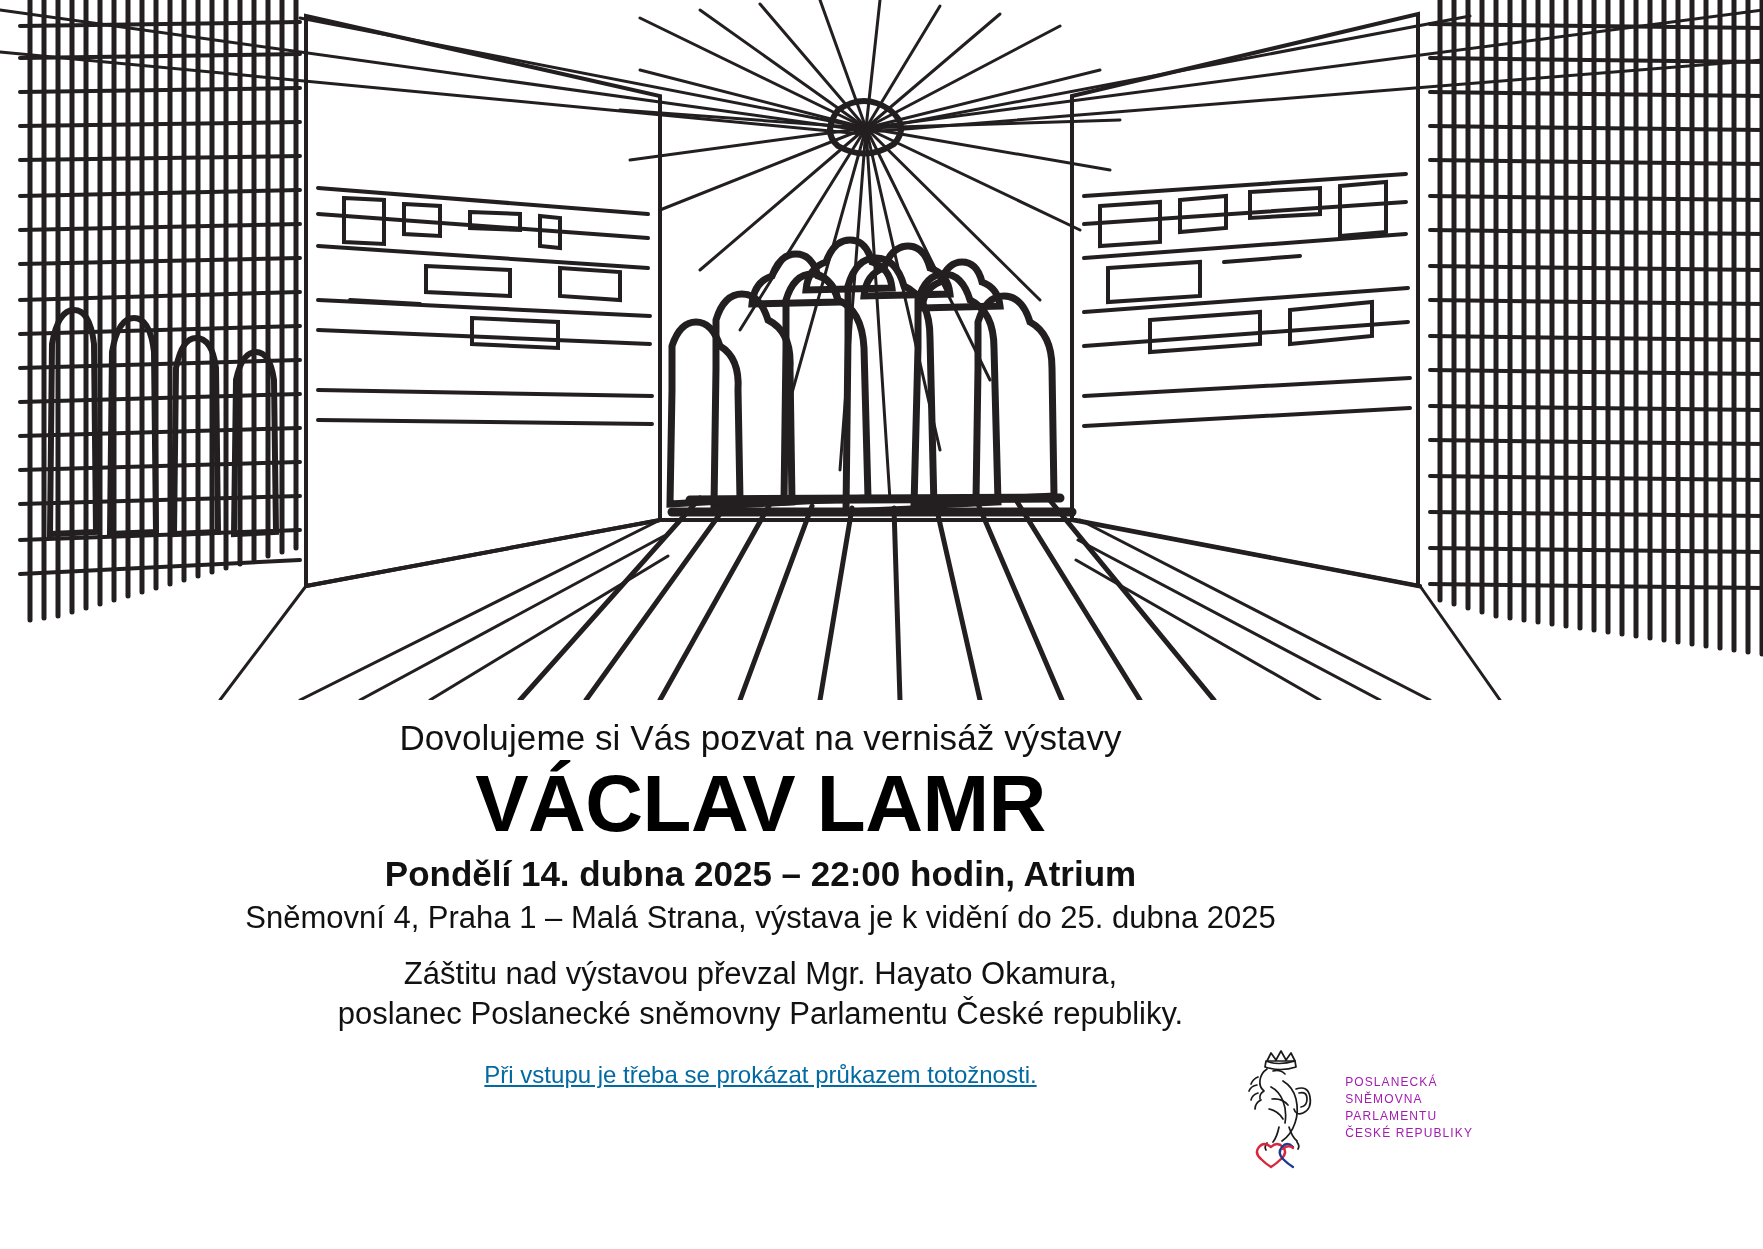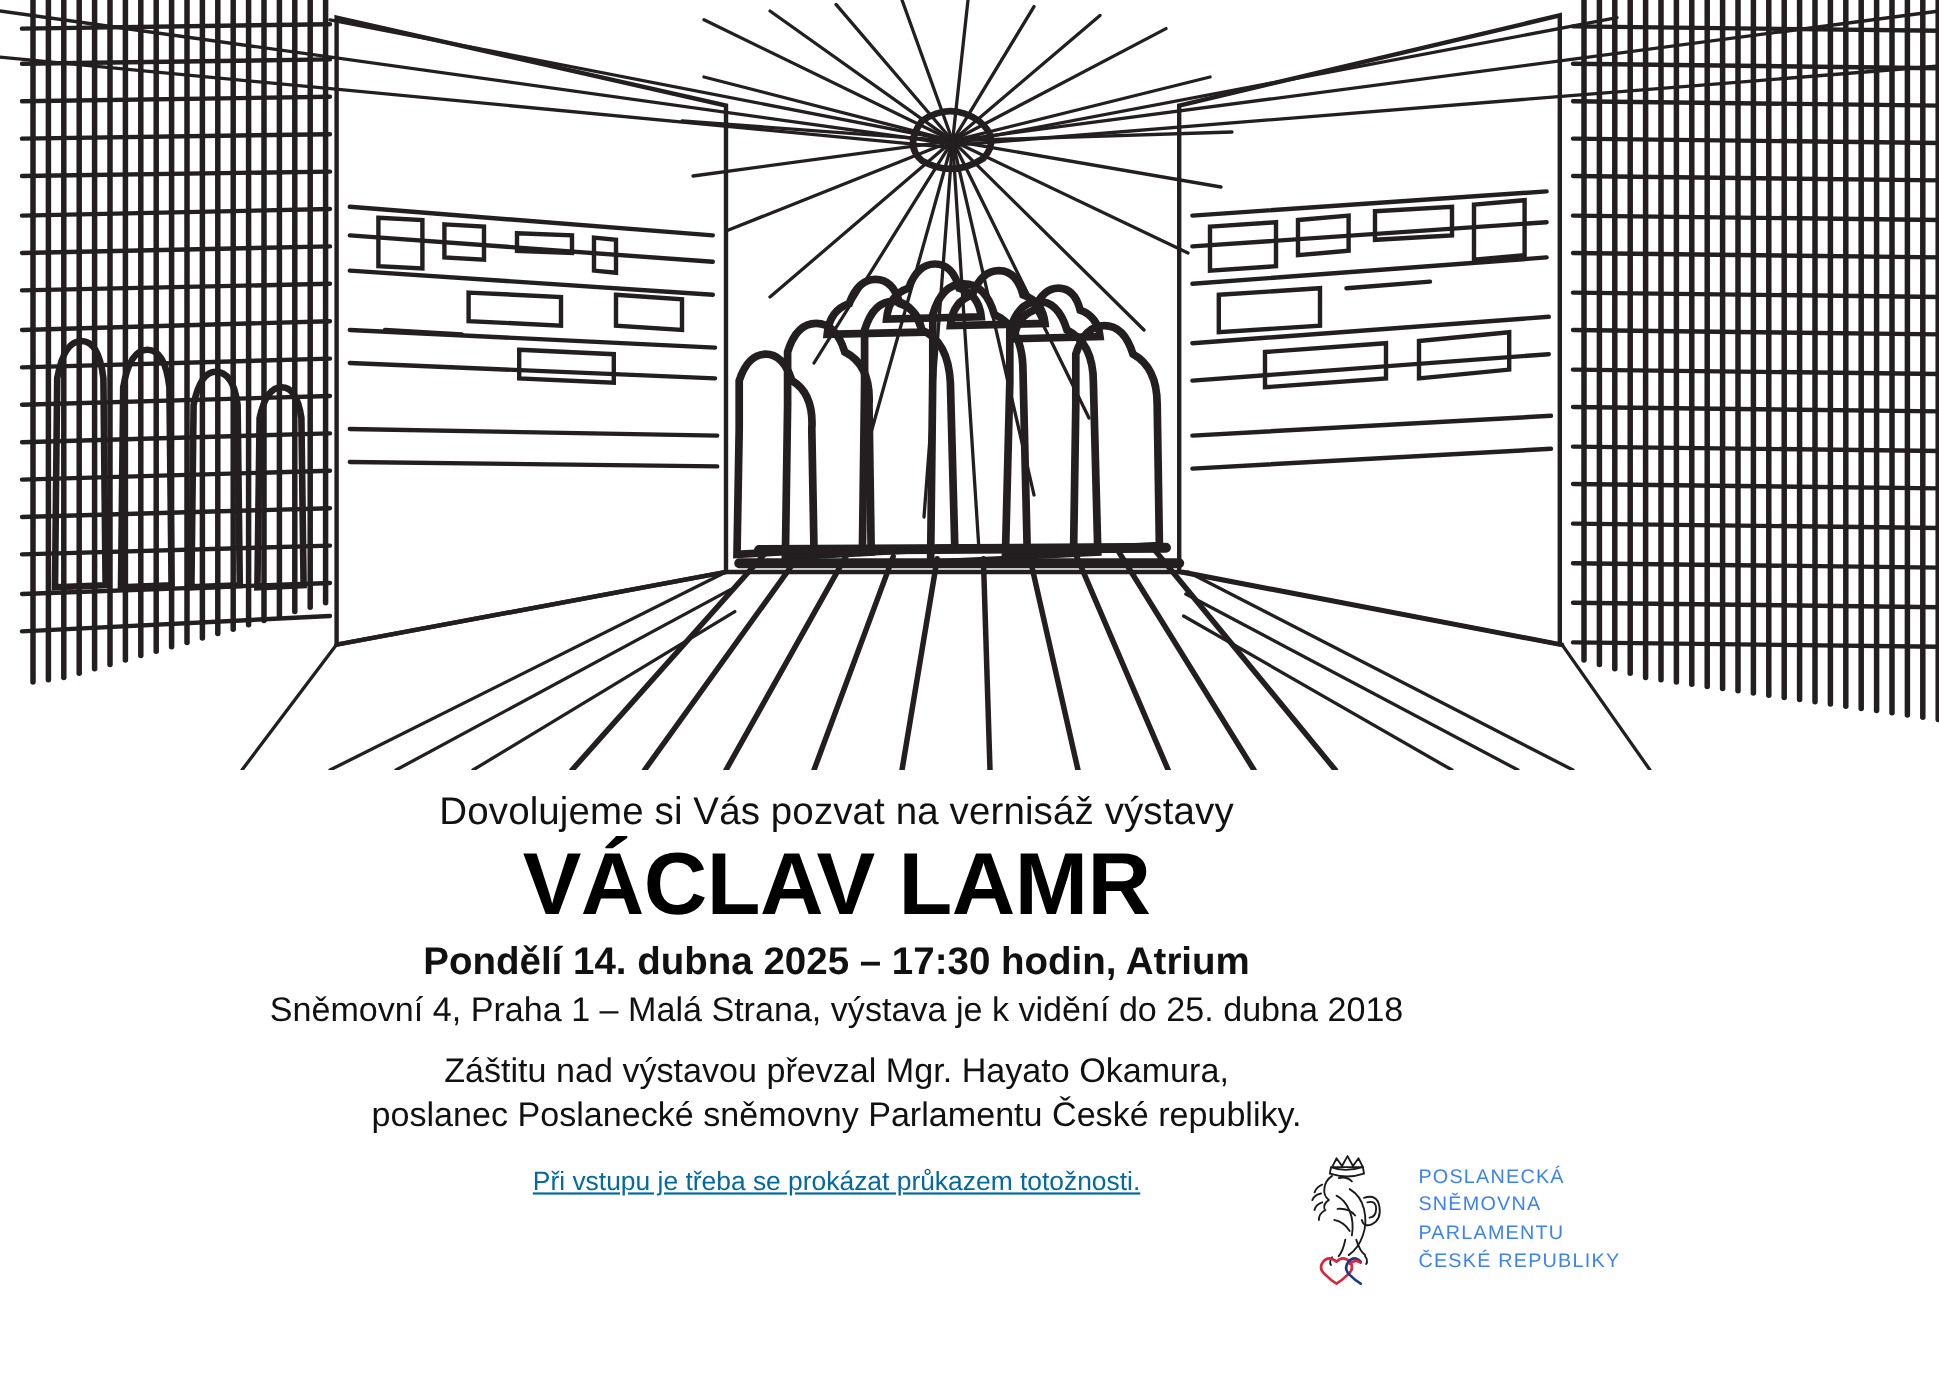--- a/index.html
+++ b/index.html
@@ -371,7 +371,7 @@
     <span class="artist-name">VÁCLAV LAMR</span>
   </div>
 
-  <p class="line-datetime">Pondělí 14. dubna 2025 – 17:30 hodin, Atrium</p>
+  <p class="line-datetime">Pondělí 14. dubna 2025 – 22:00 hodin, Atrium</p>
 
   <p class="line-address">Sněmovní 4, Praha 1 – Malá Strana, výstava je k vidění do 25. dubna 2018</p>
 

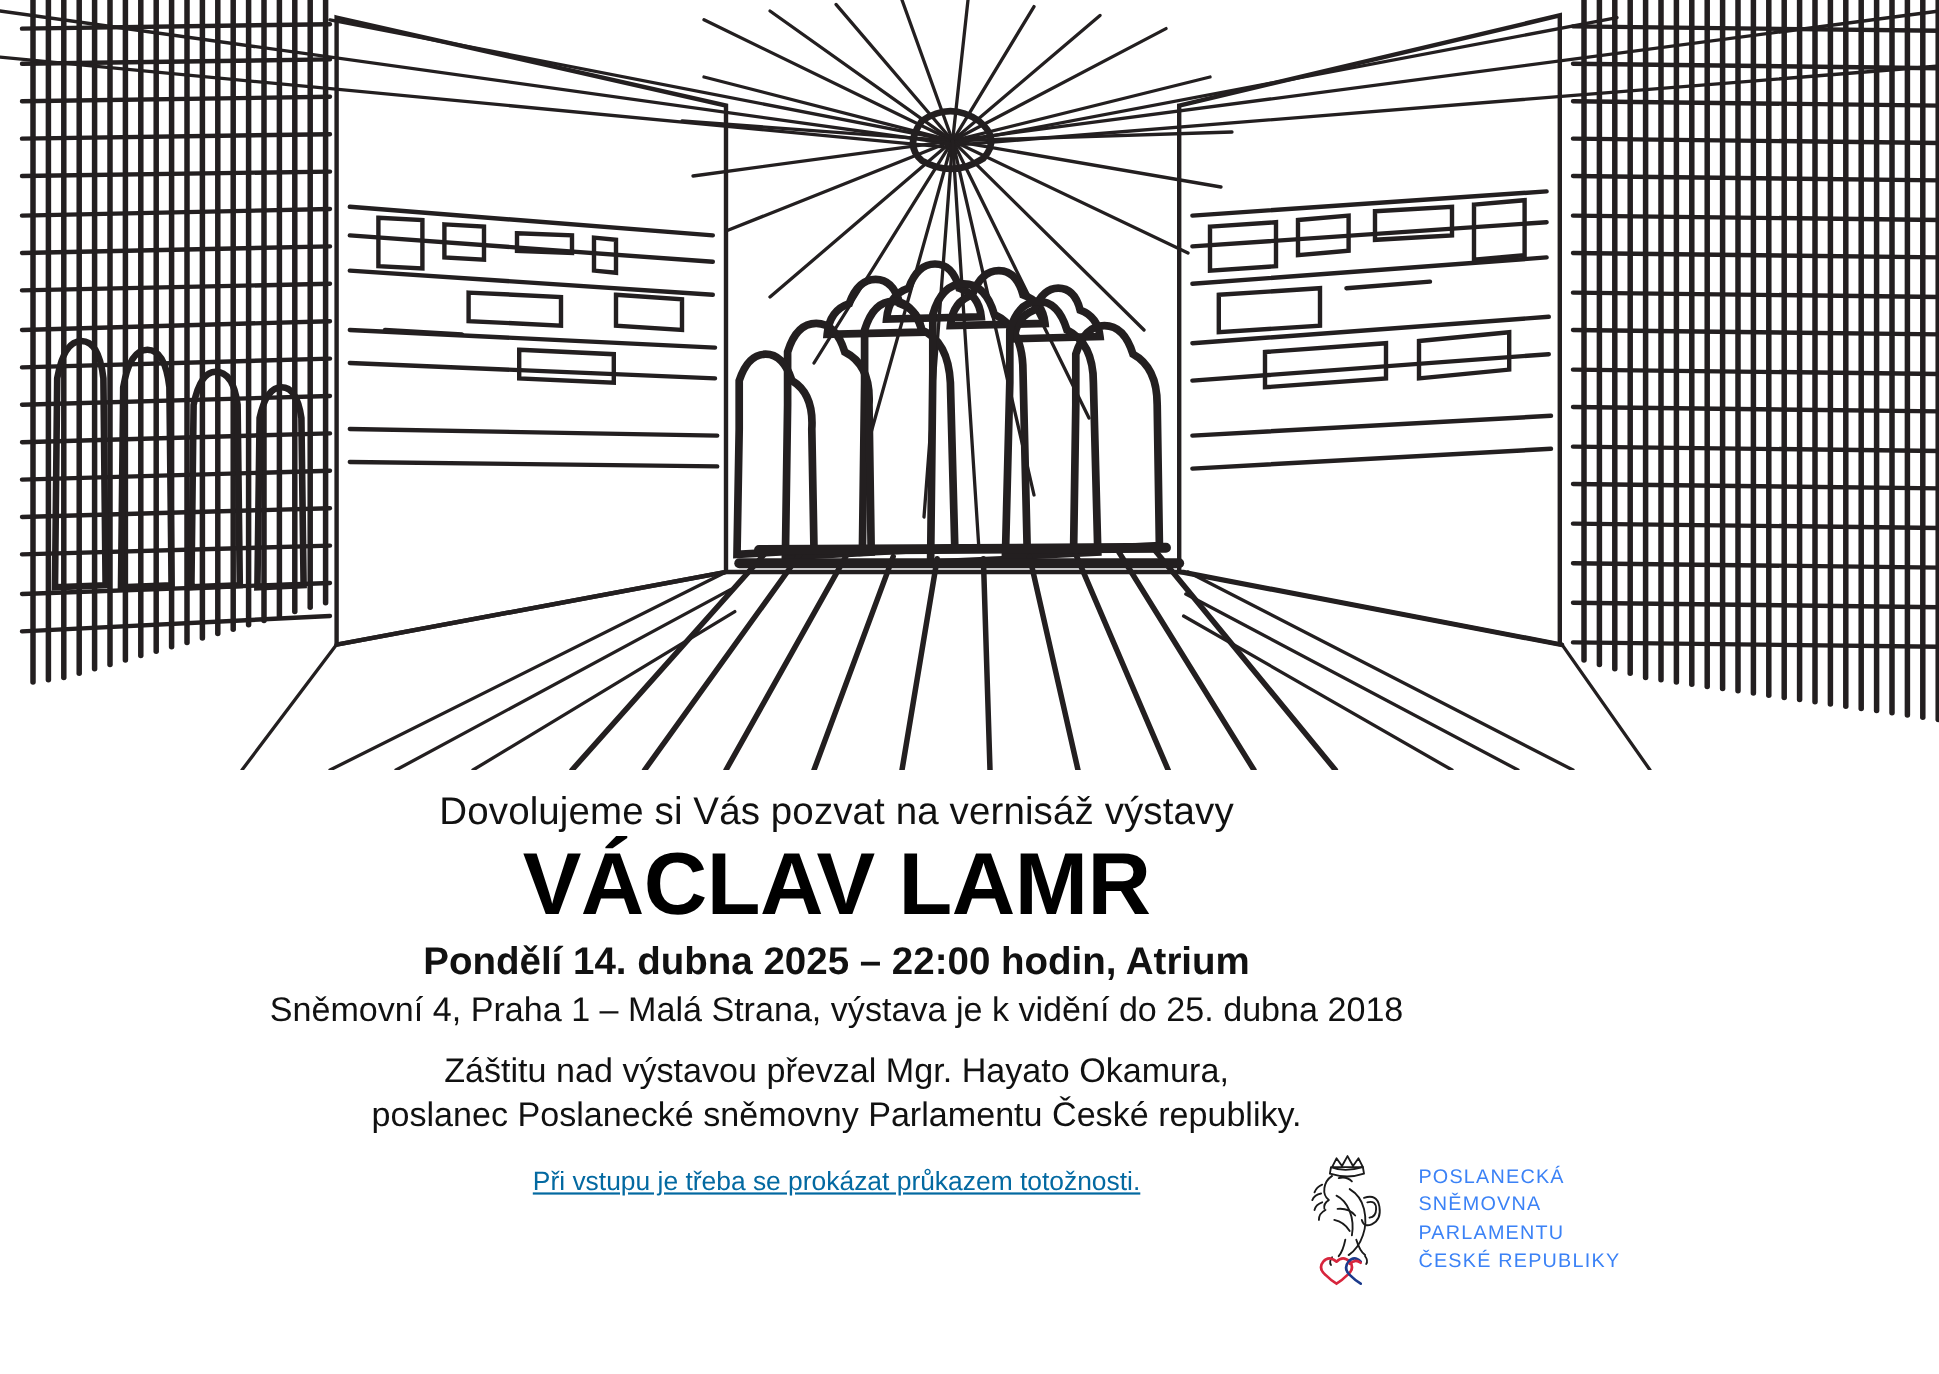--- a/index.html
+++ b/index.html
@@ -373,7 +373,7 @@
 
   <p class="line-datetime">Pondělí 14. dubna 2025 – 22:00 hodin, Atrium</p>
 
-  <p class="line-address">Sněmovní 4, Praha 1 – Malá Strana, výstava je k vidění do 25. dubna 2018</p>
+  <p class="line-address">Sněmovní 4, Praha 1 – Malá Strana, výstava je k vidění do 25. dubna 2025</p>
 
   <div class="patronage-block">
     <div class="patronage-text">

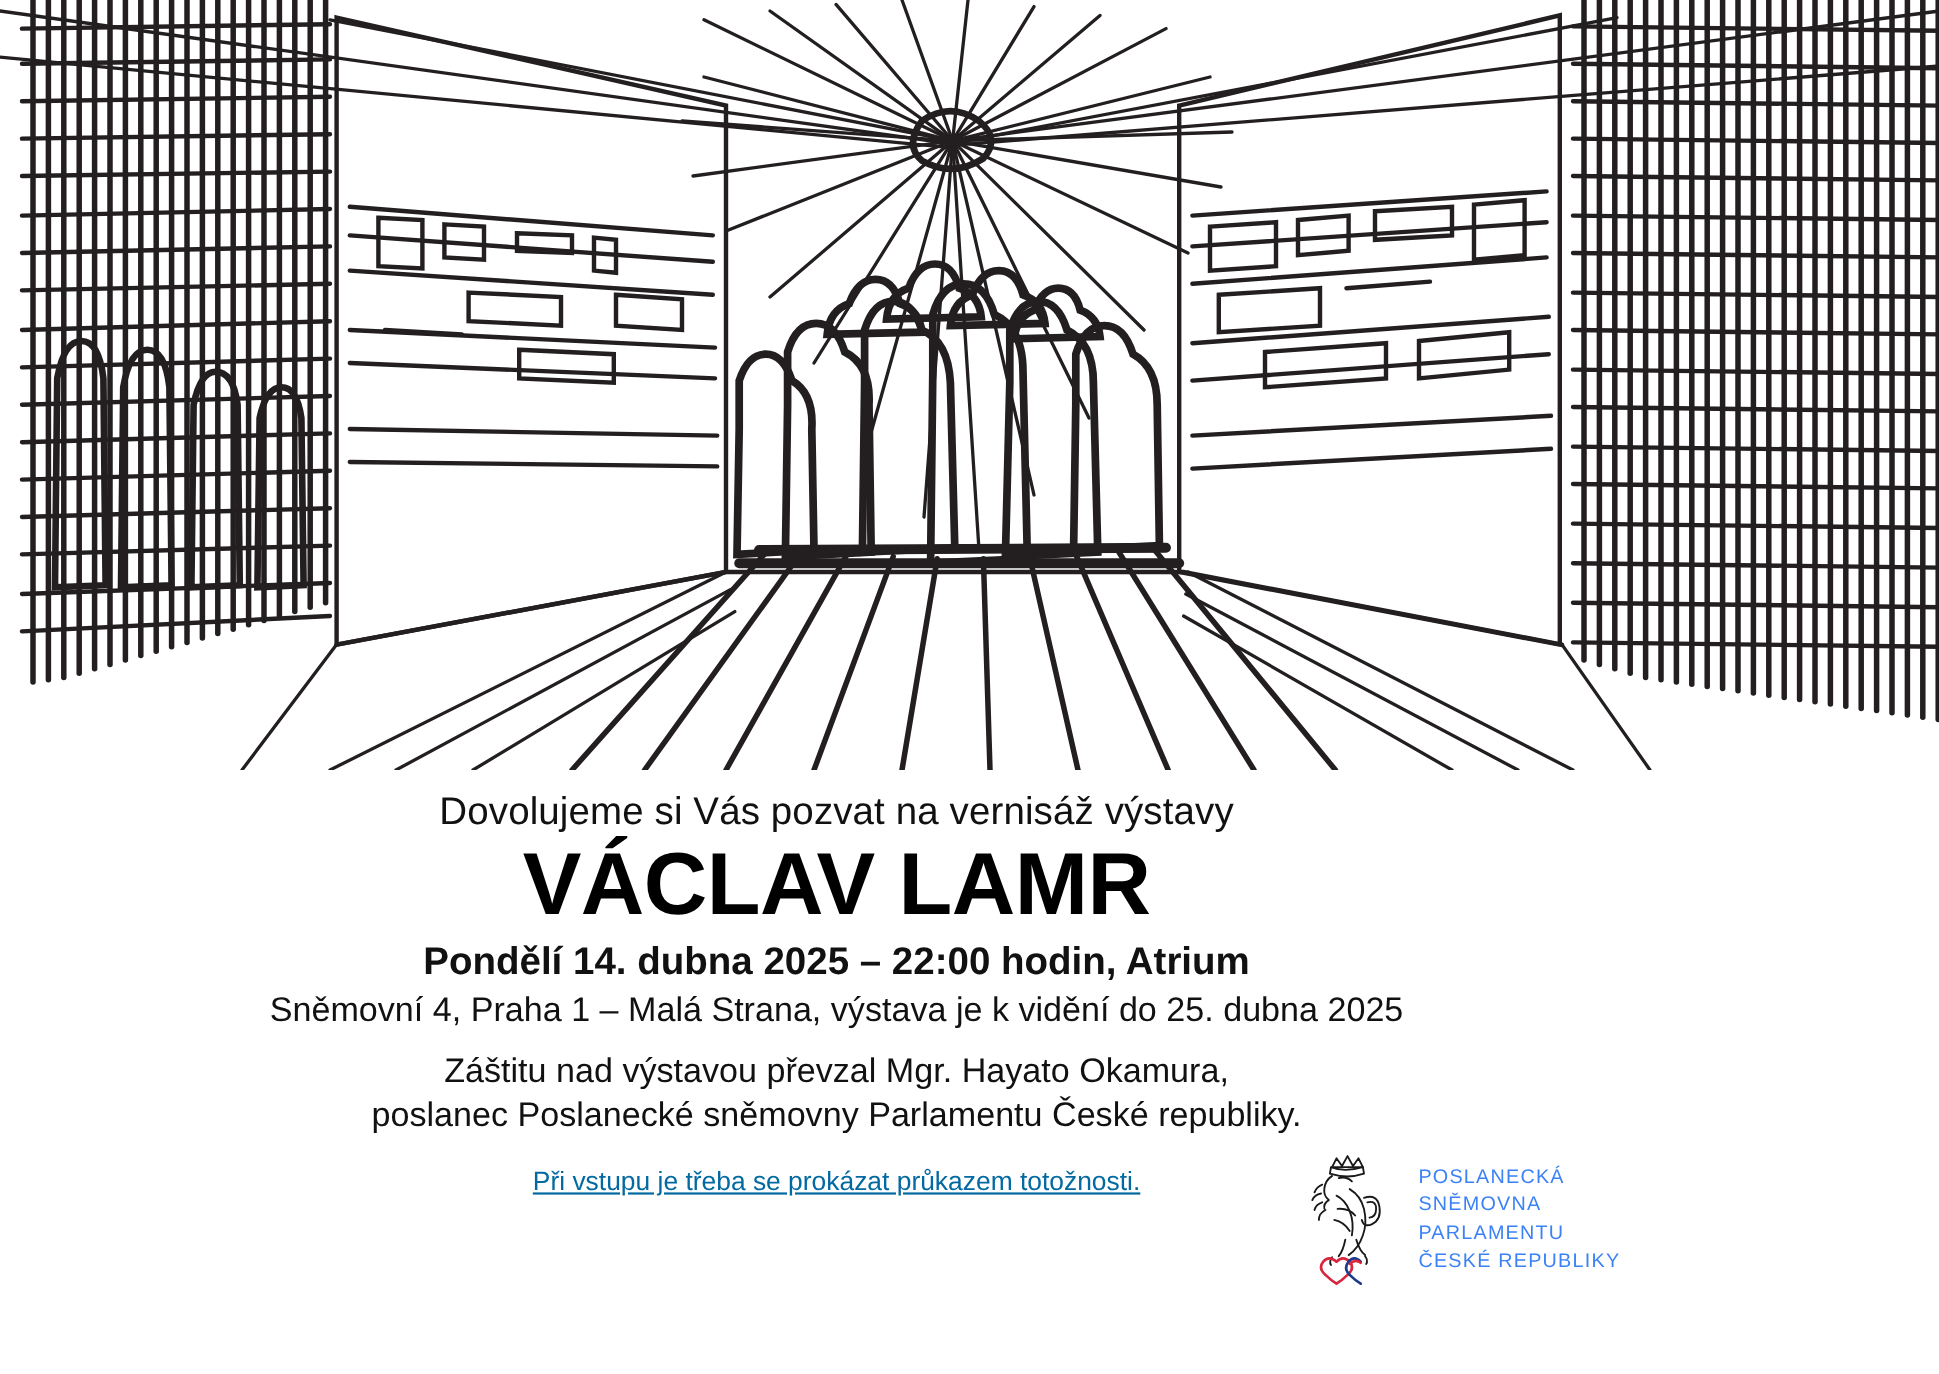--- a/index.html
+++ b/index.html
@@ -116,11 +116,11 @@
     height: 122px;
   }
   .emblem-text {
-    font-size: 18px;
+    font-size: 12px;
     line-height: 1.42;
     letter-spacing: 1.1px;
     font-weight: 400;
-    color: #3b82f6;
+    color: #a21caf;
     text-align: left;
     white-space: nowrap;
   }

